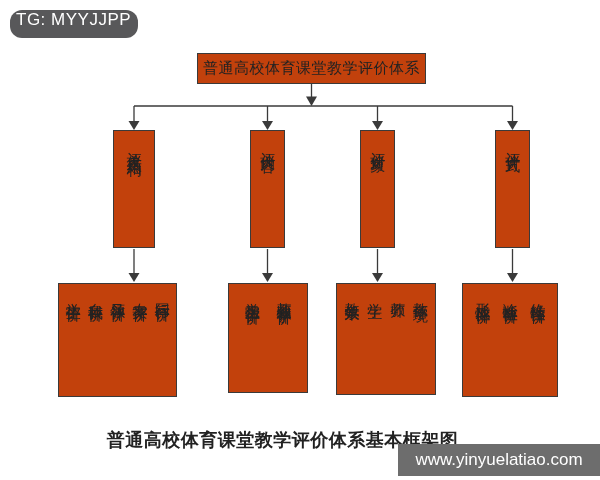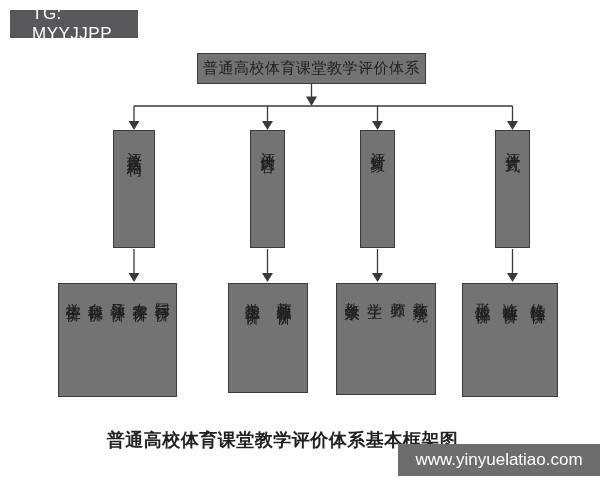--- a/index.html
+++ b/index.html
@@ -24,7 +24,7 @@
     color:#ffffff;
     font-family:"Liberation Sans","DejaVu Sans",sans-serif;
     font-size:17px;letter-spacing:0.5px;
-    display:flex;align-items:center;padding-left:22px;
+    display:flex;align-items:flex-start;padding-left:6px;border-radius:12px;
   }
   .connectors{position:absolute;left:0;top:0;pointer-events:none;}
   .connectors line{stroke:var(--line);stroke-width:1.3;}

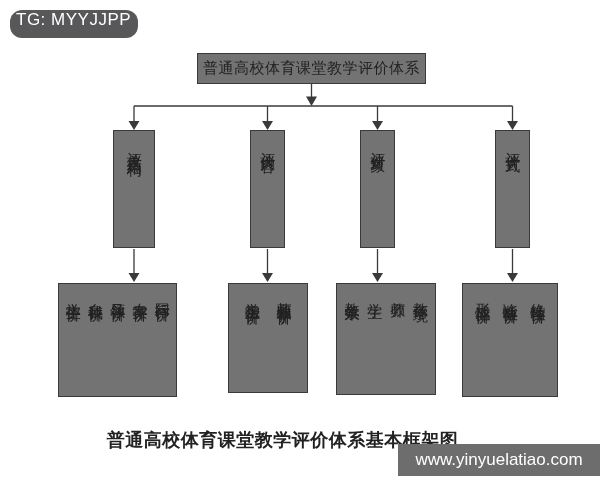--- a/index.html
+++ b/index.html
@@ -32,7 +32,7 @@
   .box{
     position:absolute;box-sizing:border-box;
     border:1px solid var(--line);
-    background:#737373;
+    background:#c2410c;
   }
   .top-box{
     left:197px;top:53px;width:229px;height:31px;

